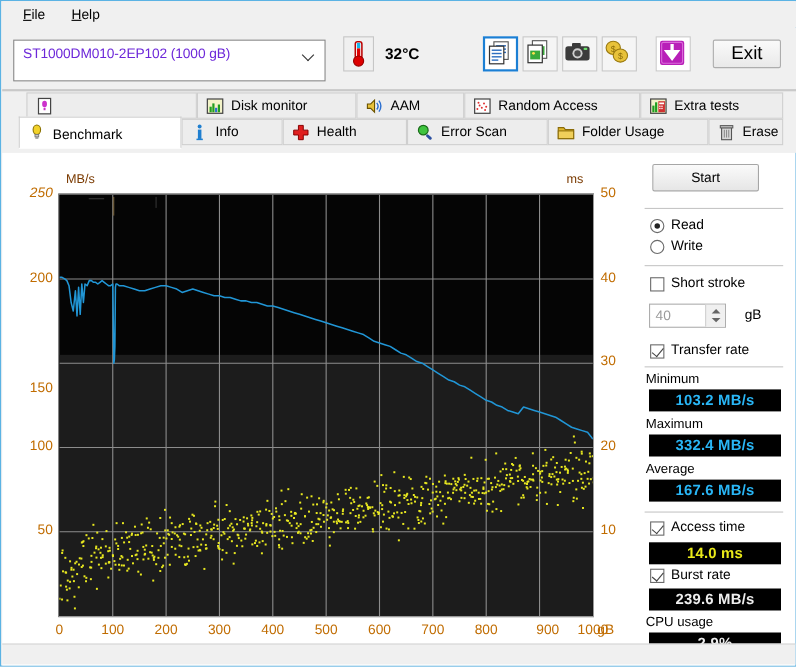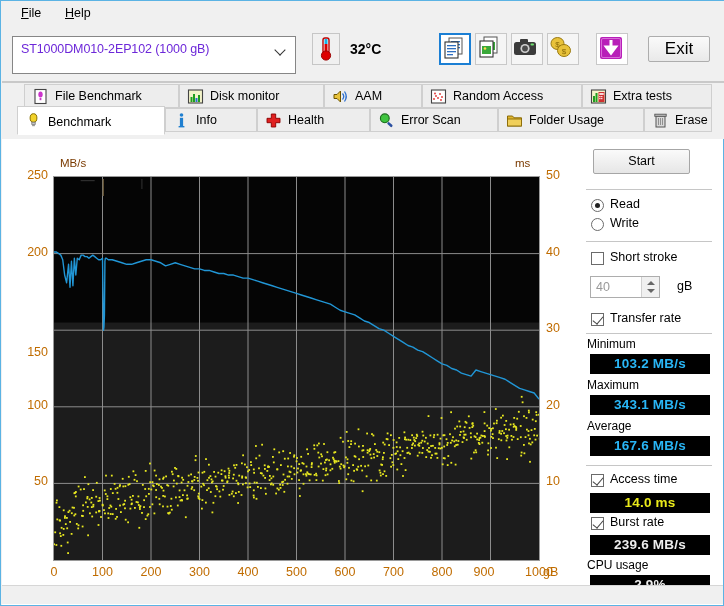--- a/index.html
+++ b/index.html
@@ -214,7 +214,6 @@
             <rect x="7.6" y="10" width="1.8" height="2.2" fill="#cc33cc"></rect>
           </svg>
       </span>
-      <span class="lbl">File Benchmark</span>
     </div>
     <div class="tab r1" style="left:177px;width:145px">
       <span class="ico">

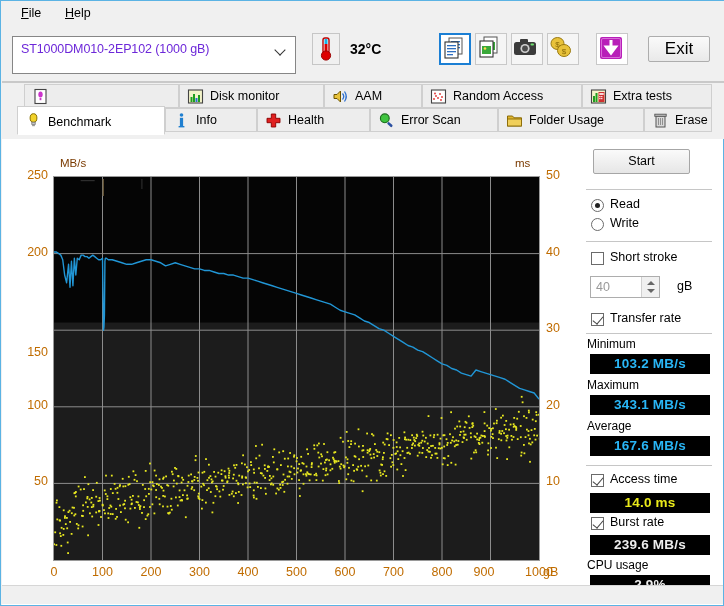--- a/index.html
+++ b/index.html
@@ -1132,7 +1132,7 @@
           <div class="ytick" style="left: 0px; width: 38px; top: 252.8px;">100</div>
           <div class="ytick" style="left: 0px; width: 38px; top: 176.2px; margin-top: 24px;">150</div>
           <div class="ytick" style="left: 0px; width: 38px; top: 99.6px;">200</div>
-          <div class="ytick" style="left: 0px; width: 38px; top: 23px;">250</div>
+          <div class="ytick" style="left: 0px; width: 38px; top: 23px; font-style: italic;">250</div>
         </div>
       <div id="y2ticks">
           <div class="ytickR" style="left: 536px; width: 32px; top: 329.4px;">10</div>

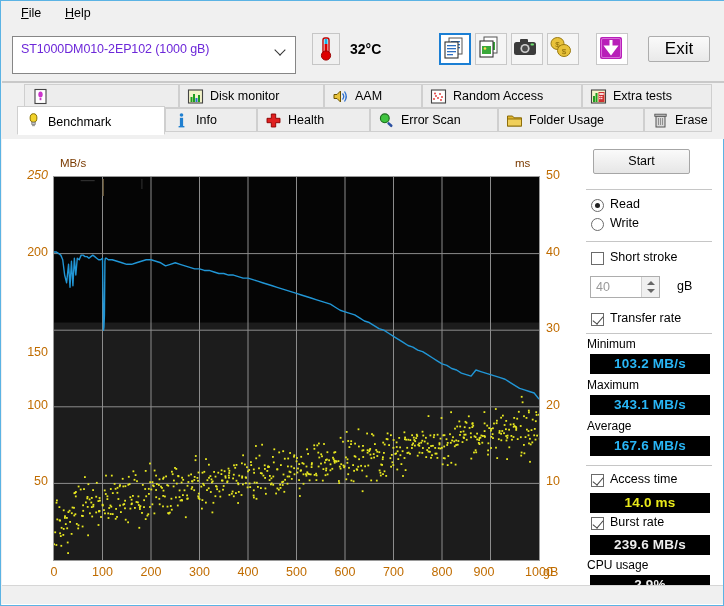--- a/index.html
+++ b/index.html
@@ -1194,7 +1194,7 @@
       <div class="lcd cyan" style="top:211px">103.2 MB/s</div>
 
       <div class="caplbl" style="top:235px">Maximum</div>
-      <div class="lcd cyan" style="top:252px">343.1 MB/s</div>
+      <div class="lcd cyan" style="top:252px">332.4 MB/s</div>
 
       <div class="caplbl" style="top:276px">Average</div>
       <div class="lcd cyan" style="top:293px">167.6 MB/s</div>

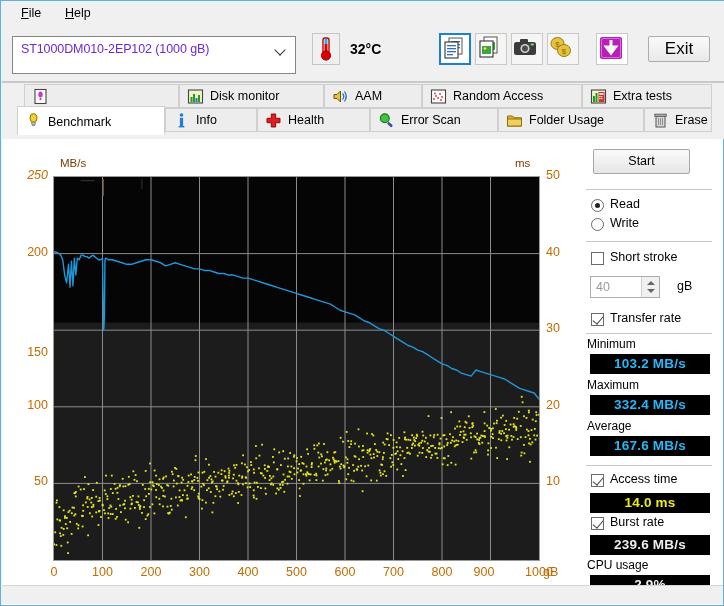--- a/index.html
+++ b/index.html
@@ -1151,7 +1151,7 @@
           <div class="xtick" style="width: 44px; left: 313px; top: 420px;">600</div>
           <div class="xtick" style="width: 44px; left: 361.5px; top: 420px;">700</div>
           <div class="xtick" style="width: 44px; left: 410px; top: 420px;">800</div>
-          <div class="xtick" style="width: 44px; left: 452px; top: 420px;">900</div>
+          <div class="xtick" style="width: 44px; left: 466px; top: 420px;">900</div>
           <div class="xtick" style="width: 44px; left: 507px; top: 420px;">1000</div>
         </div>
       <div class="unit-gb" style="left:533px;top:420px">gB</div>

